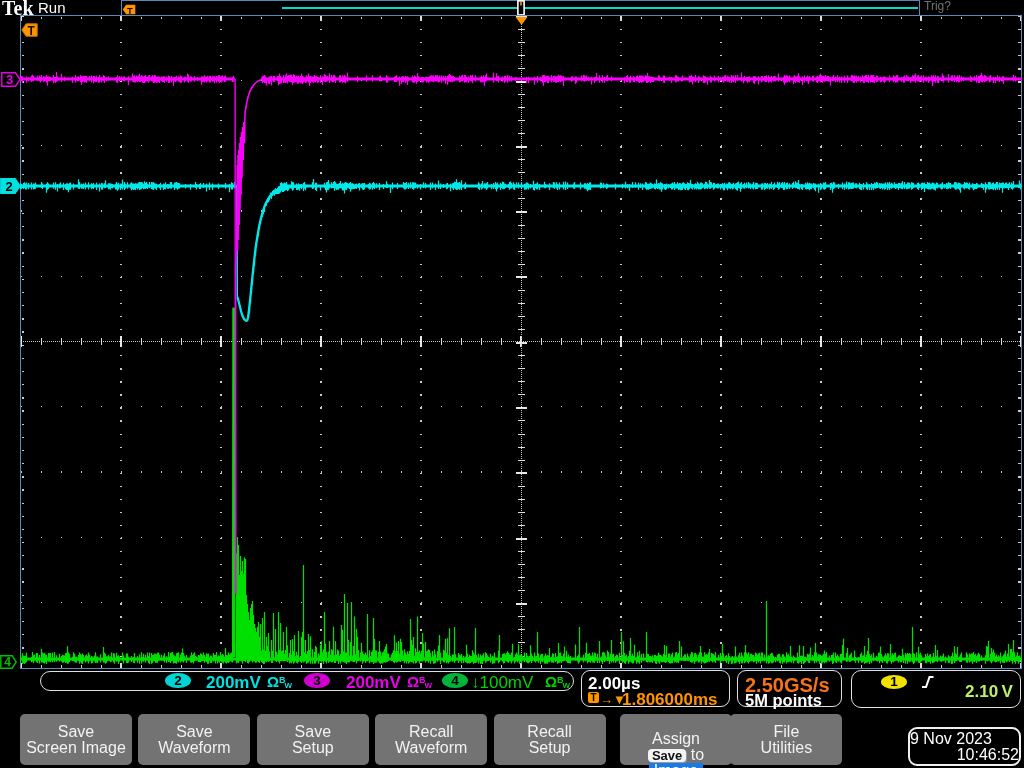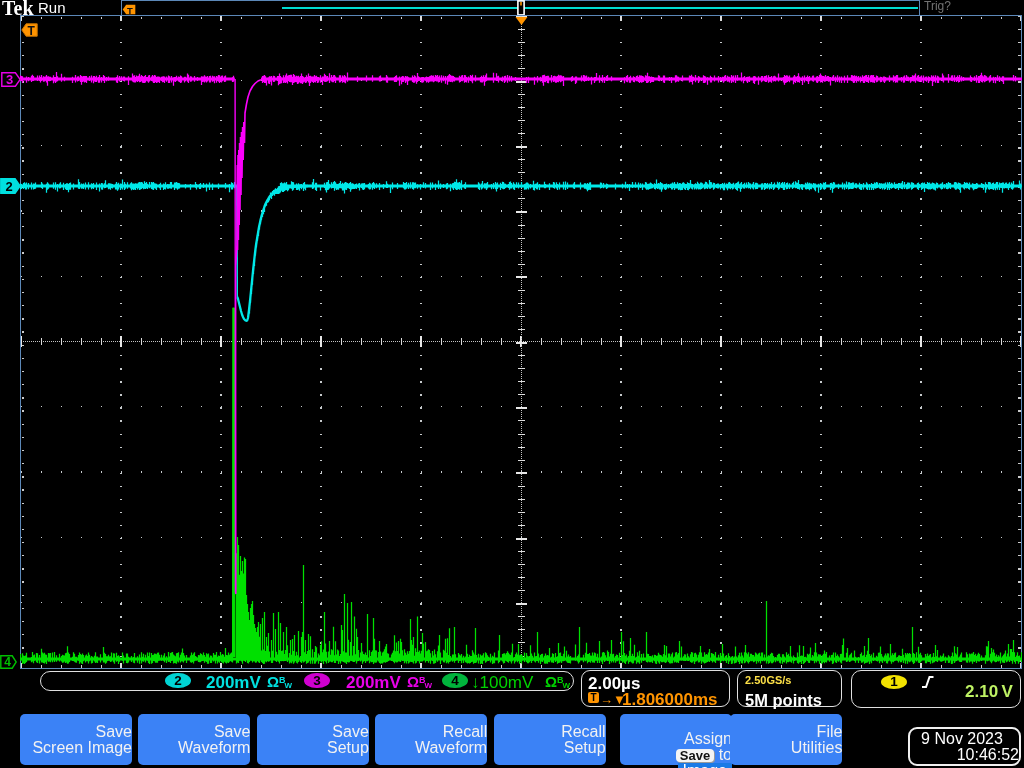--- a/index.html
+++ b/index.html
@@ -108,7 +108,7 @@
 </div>
 
 <div class="bar" style="left:737px;top:670px;width:105px;height:37px;border-radius:9px">
-<div class="abs" style="left:7px;top:2.5px;color:#fde047;font-size:11px;font-weight:bold">2.50GS/s</div>
+<div class="abs" style="left:7px;top:2.5px;color:#f97316;font-size:20px;font-weight:bold">2.50GS/s</div>
 <div class="abs" style="left:7px;top:19.5px;color:#fff;font-size:16.5px;font-weight:bold">5M points</div>
 </div>
 

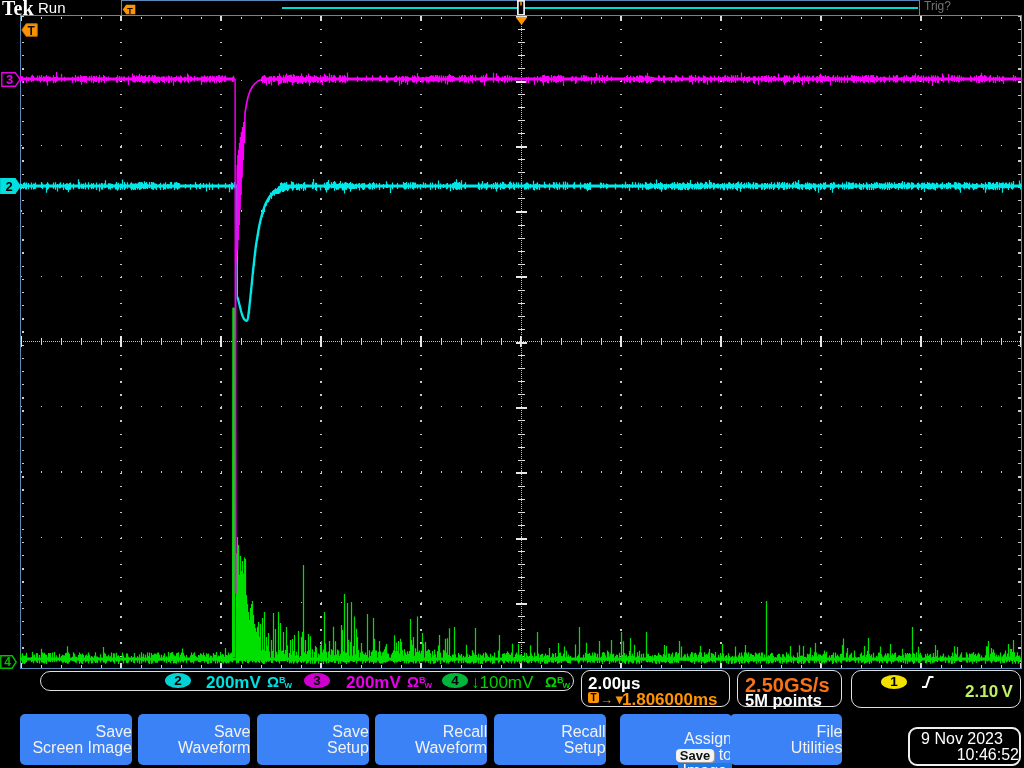--- a/index.html
+++ b/index.html
@@ -5,7 +5,7 @@
 .abs{position:absolute}
 .bar{position:absolute;background:#000;border:1.5px solid #e0e0e0;border-radius:10px}
 .ell{position:absolute;border-radius:50%;text-align:center;font-weight:bold;color:#000}
-.btn{position:absolute;top:714px;width:112px;height:51px;background:#3b82f6;border-radius:5px;color:#f2f2f2;font-size:16px;text-align:right;line-height:15.5px;padding-top:10px}
+.btn{position:absolute;top:714px;width:112px;height:51px;background:#737373;border-radius:5px;color:#f2f2f2;font-size:16px;text-align:center;line-height:15.5px;padding-top:10px}
 </style></head>
 <body>
 <div class="abs" style="left:2px;top:-3px;color:#fff;font-family:'Liberation Serif',serif;font-weight:bold;font-size:20px">Tek</div>

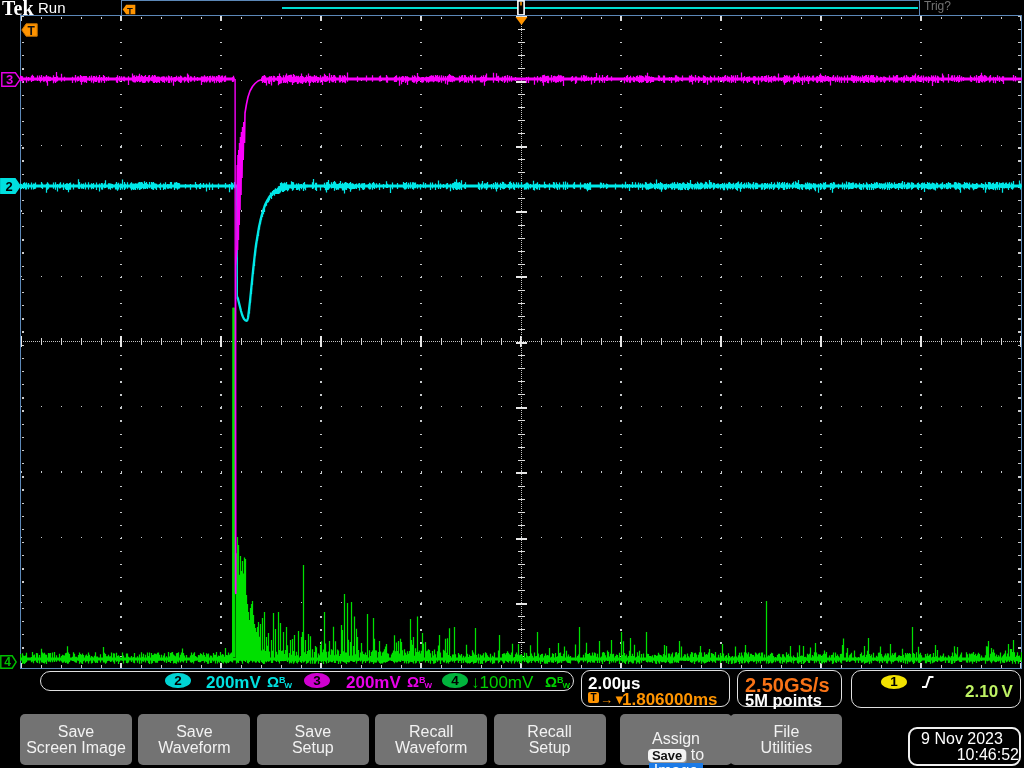--- a/index.html
+++ b/index.html
@@ -129,7 +129,7 @@
 <div class="btn" style="left:730.4px">File<br>Utilities</div>
 
 <div class="abs" style="left:908px;top:727px;width:113px;height:39px;border:2px solid #f0f0f0;border-radius:9px;background:#000;color:#fff;font-size:16px">
-<div style="text-align:center;padding:2px 5px 0 0;line-height:15px">9 Nov 2023</div>
+<div style="text-align:left;padding:2px 5px 0 0;line-height:15px">9 Nov 2023</div>
 <div style="text-align:right;padding:1px 0 0 6px;line-height:15px">10:46:52</div>
 </div>
 </body></html>

